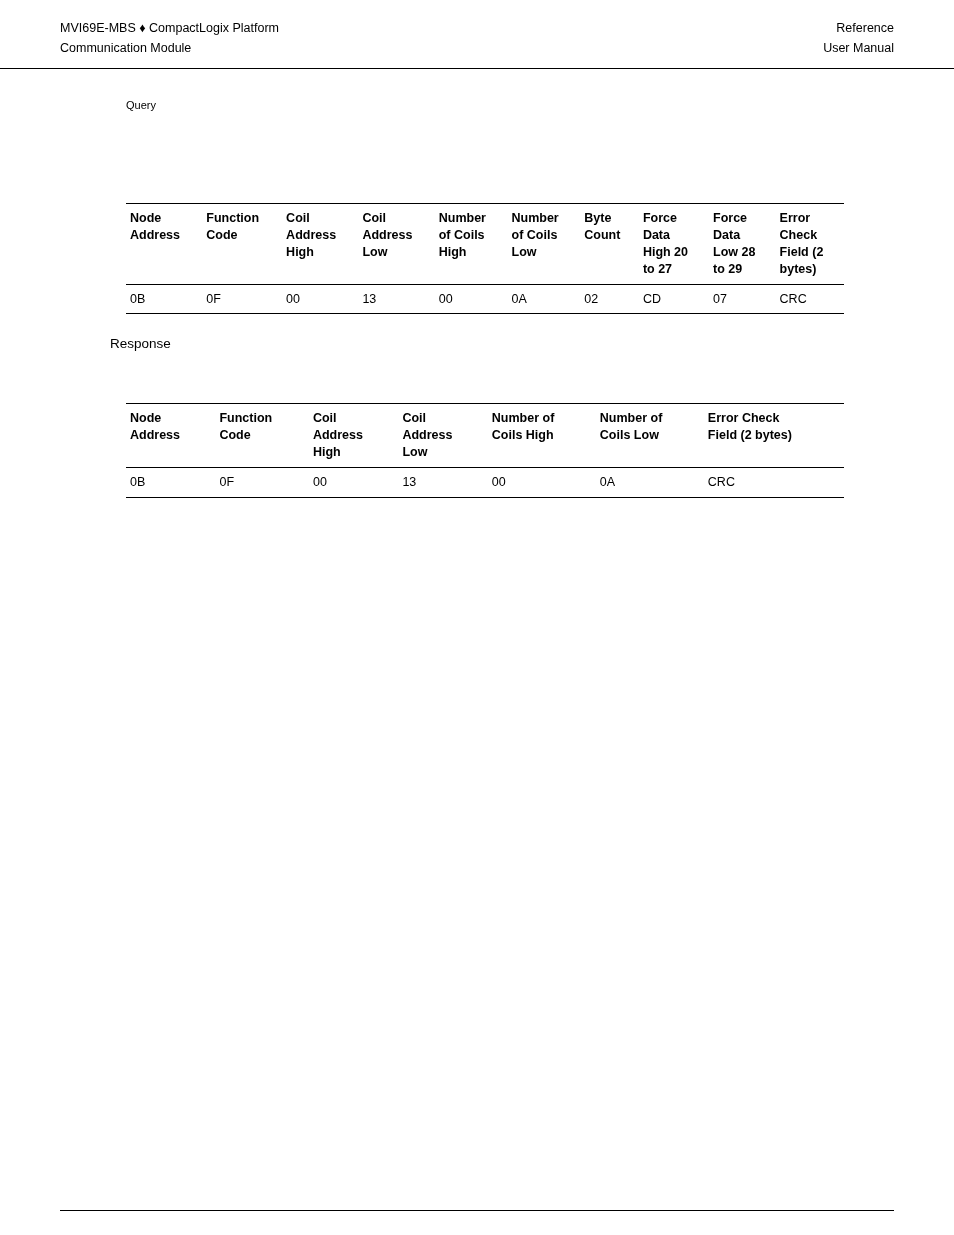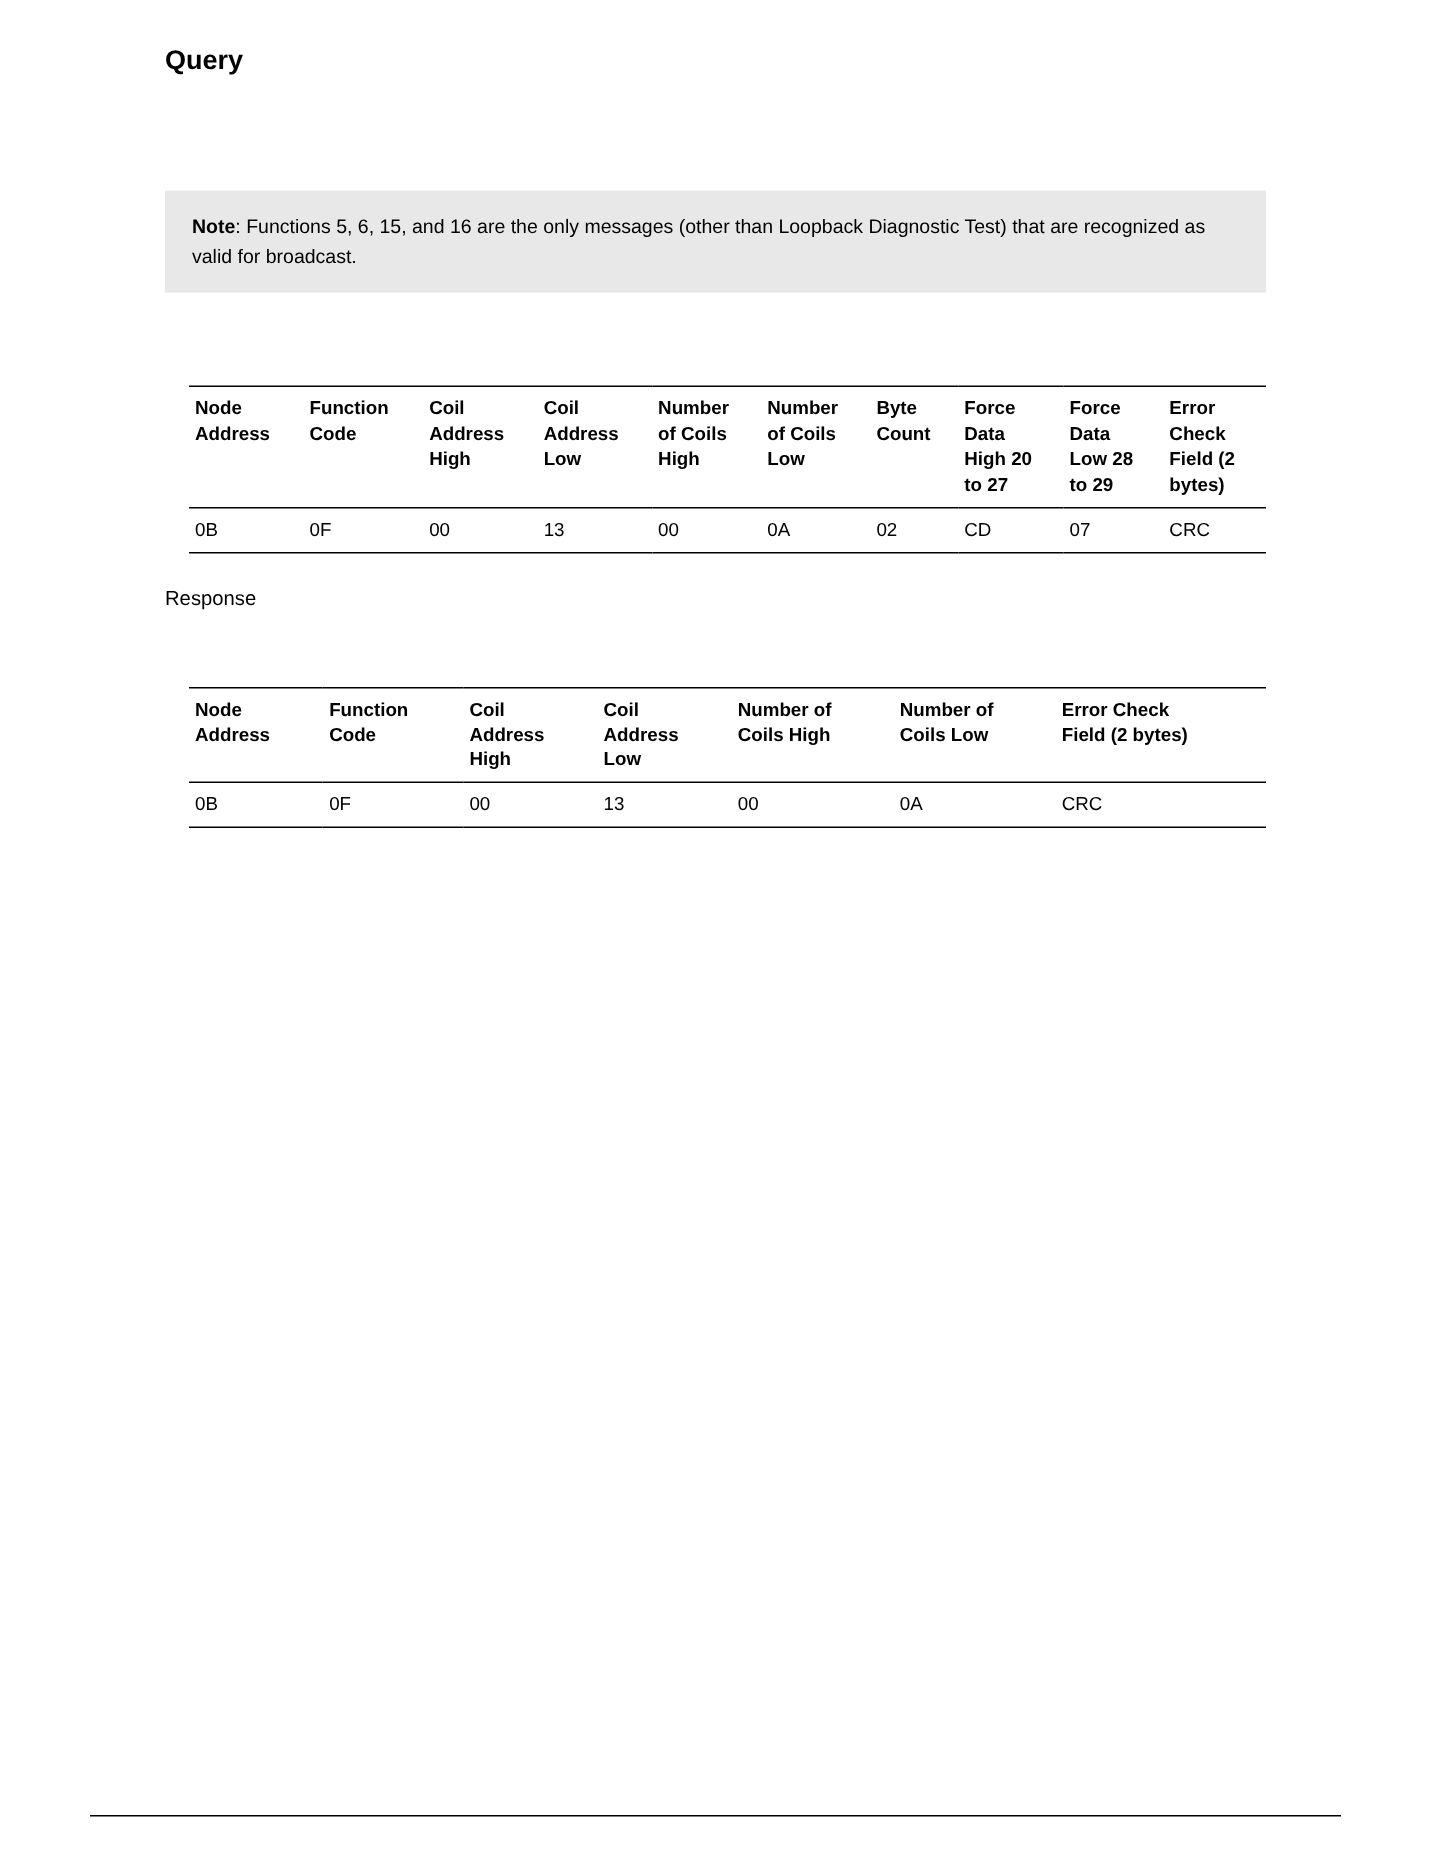--- a/index.html
+++ b/index.html
@@ -119,6 +119,16 @@
 
 <div class="page-wrapper">
 
+  <div class="page-header">
+    <div class="header-left">
+      <div>MVI69E-MBS ♦ CompactLogix Platform</div>
+      <div>Communication Module</div>
+    </div>
+    <div class="header-right">
+      <div>Reference</div>
+      <div>User Manual</div>
+    </div>
+  </div>
 
   <div class="content">
 

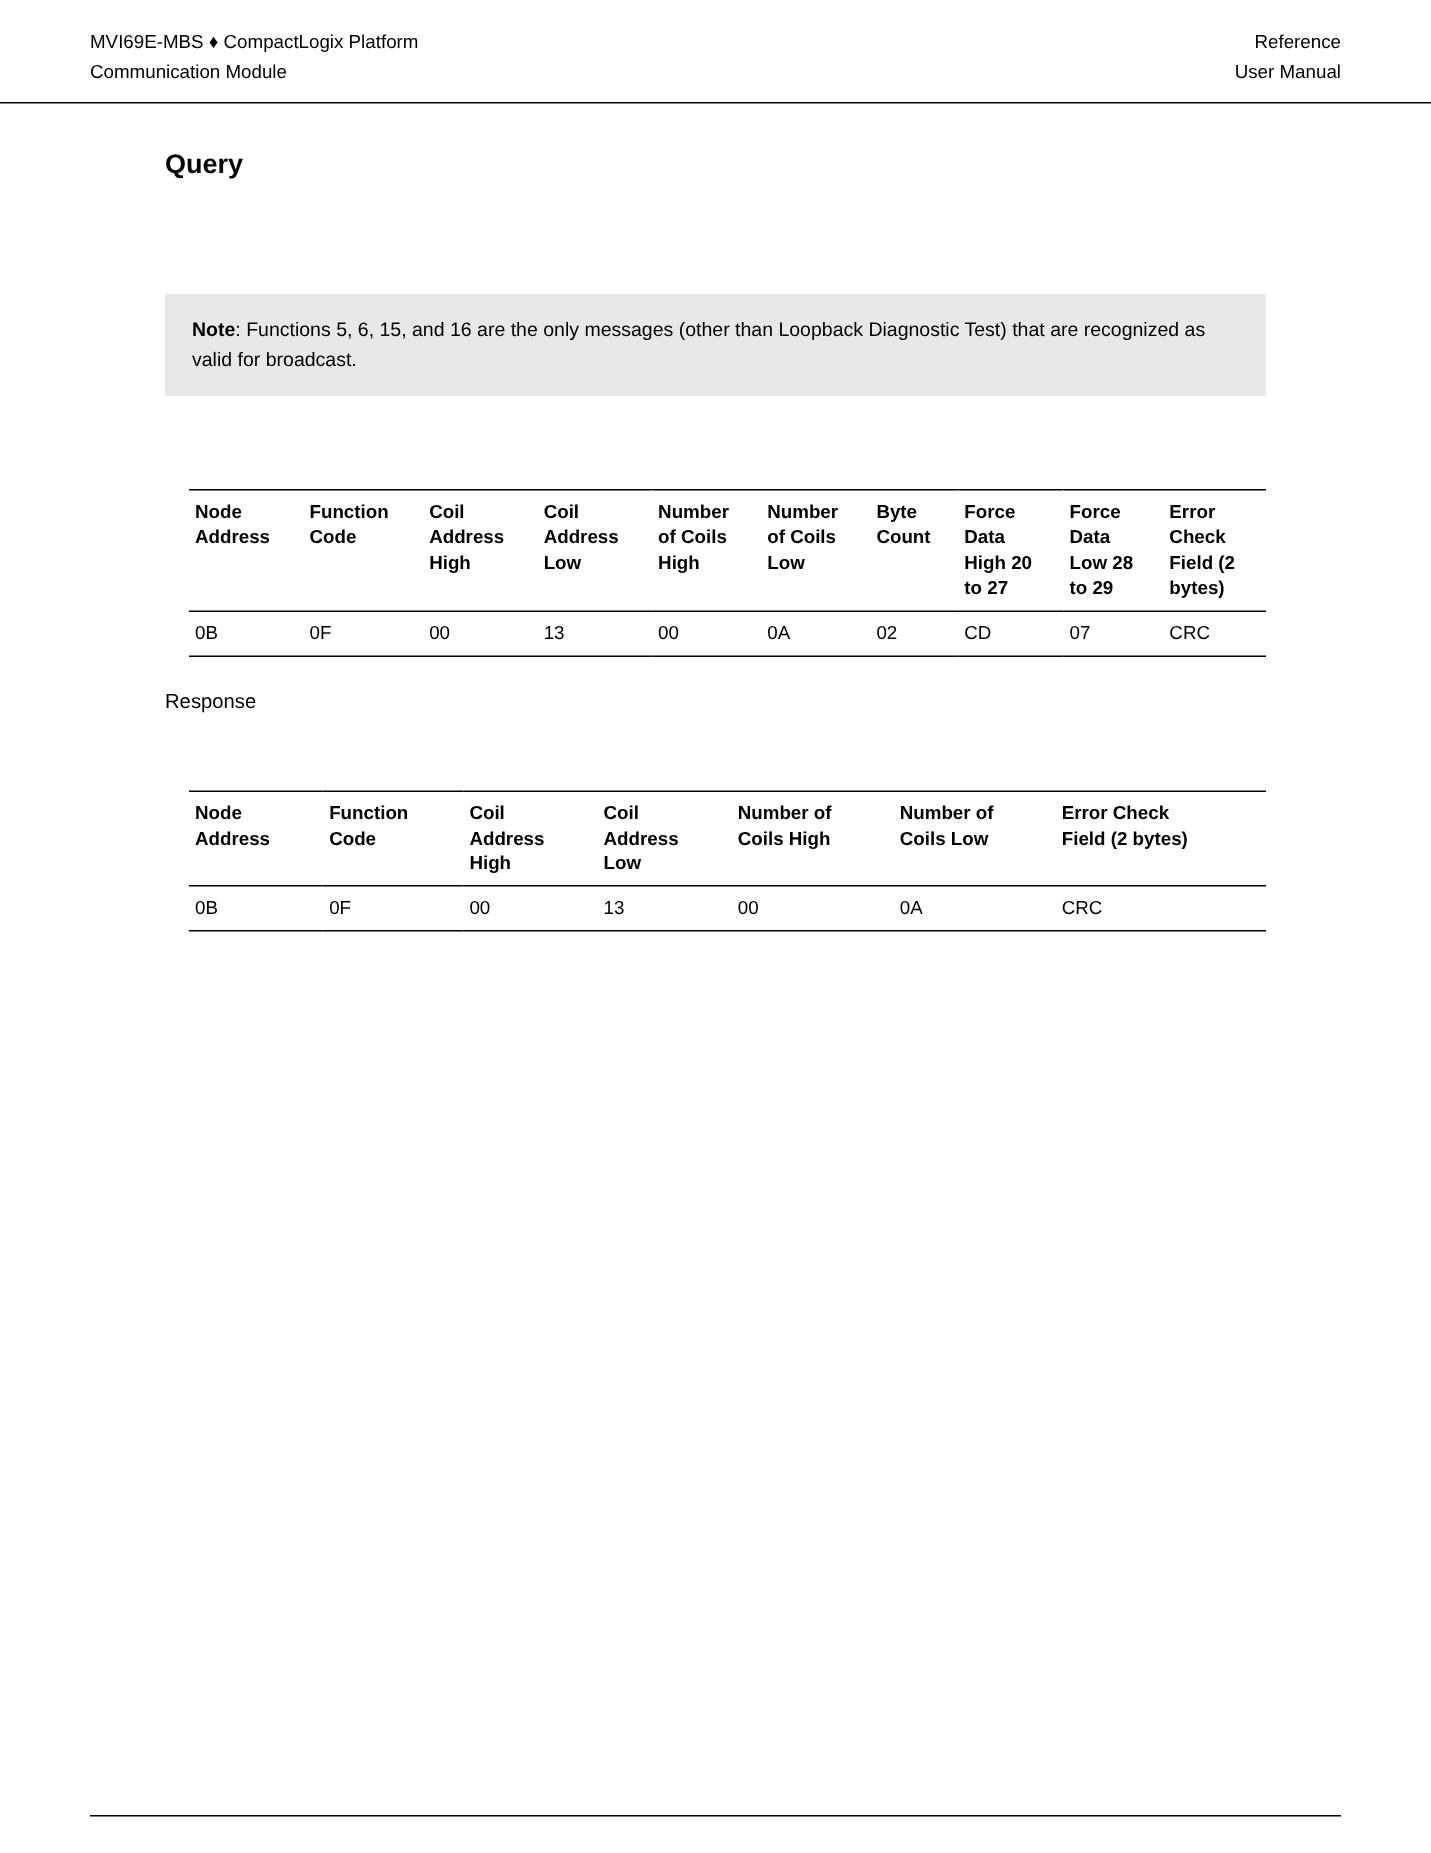--- a/index.html
+++ b/index.html
@@ -55,9 +55,10 @@
 
     
     .section-title {
-      font-weight: bold;
-      font-size: 18px;
+      font-weight: normal;
+      font-size: 11px;
       margin-bottom: 14px;
+      margin-left: 16px;
     }
 
     

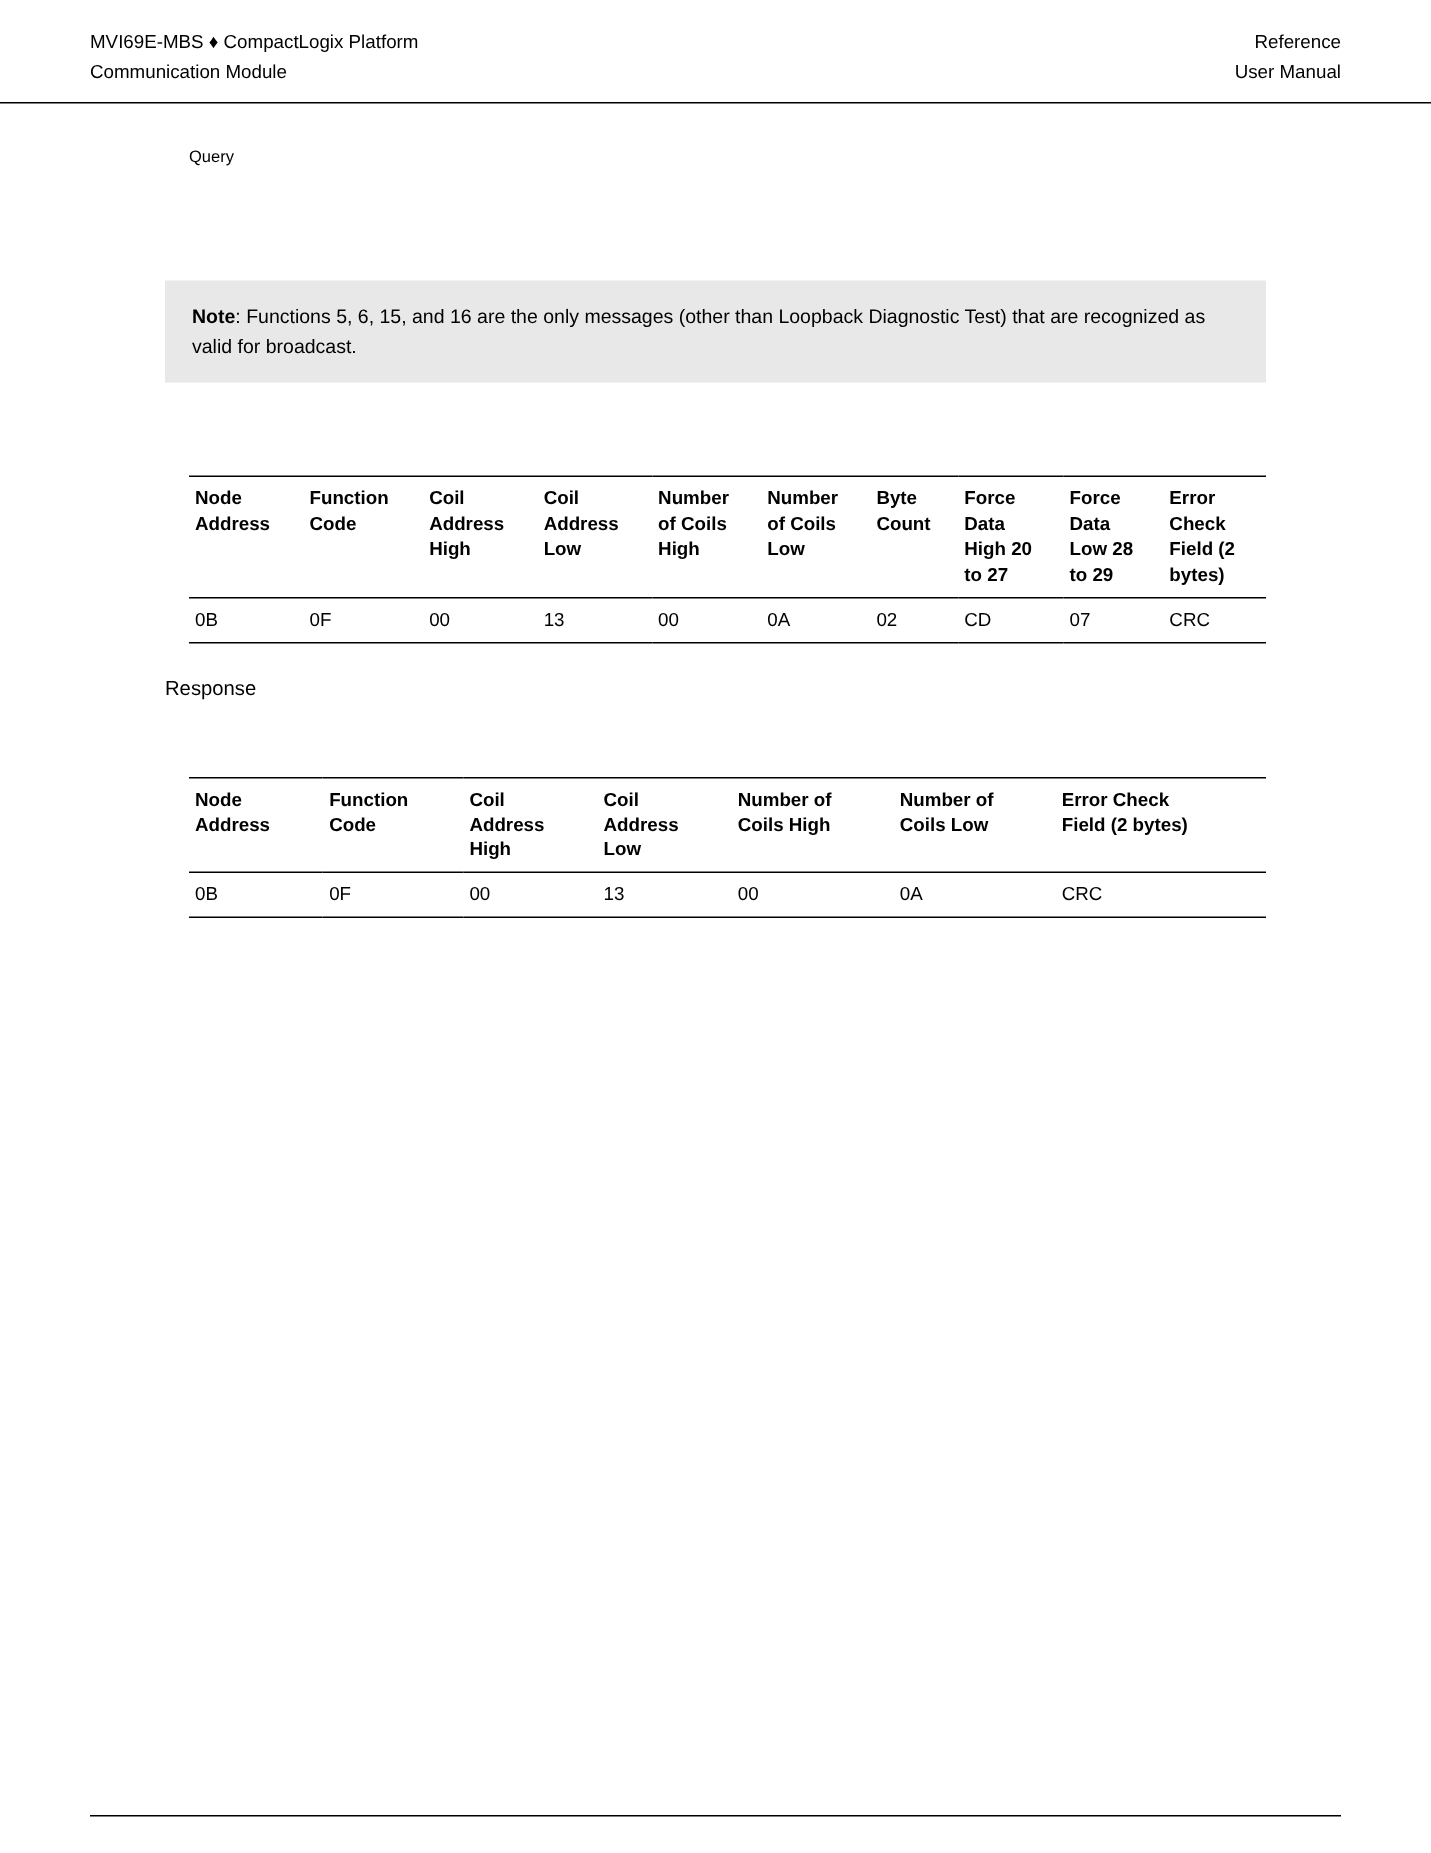--- a/index.html
+++ b/index.html
@@ -138,9 +138,6 @@
     <div class="spacer"></div>
     <div class="spacer"></div>
 
-    <div class="note-box">
-      <span><strong>Note</strong></span><span>: Functions 5, 6, 15, and 16 are the only messages (other than Loopback Diagnostic Test) that are recognized as valid for broadcast.</span>
-    </div>
 
     <div class="spacer"></div>
 

